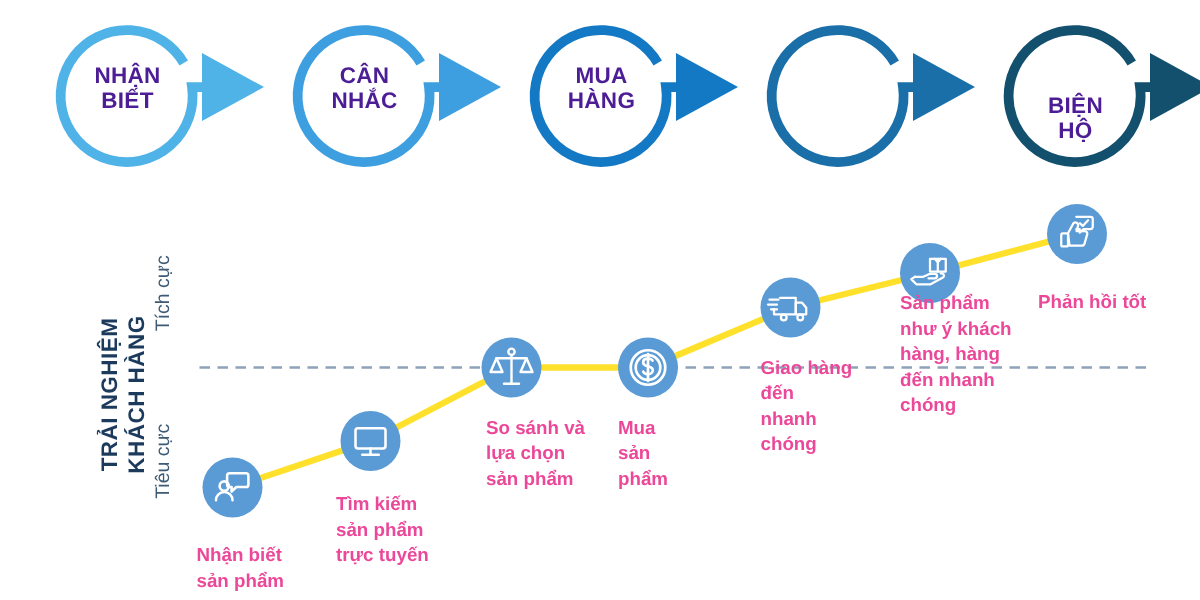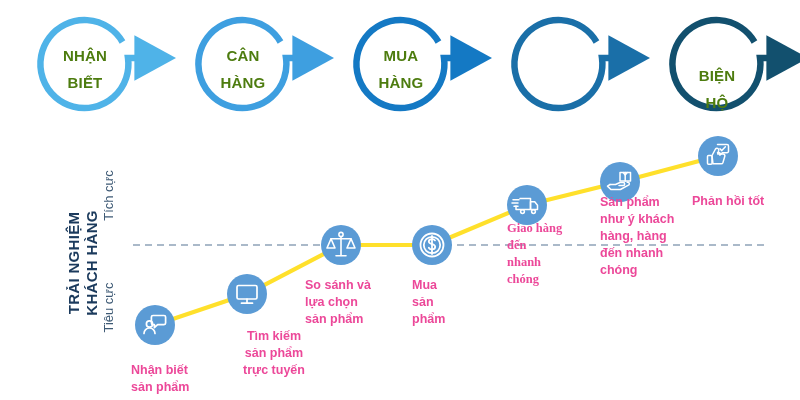--- a/index.html
+++ b/index.html
@@ -19,8 +19,8 @@
     text-align:center;
     font-weight:bold;
     font-size:15px;
-    line-height:27px;
-    color:#4d7c0f;
+    line-height:17px;
+    color:#4c1d95;
     letter-spacing:.2px;
     white-space:pre-line;
     width:110px;

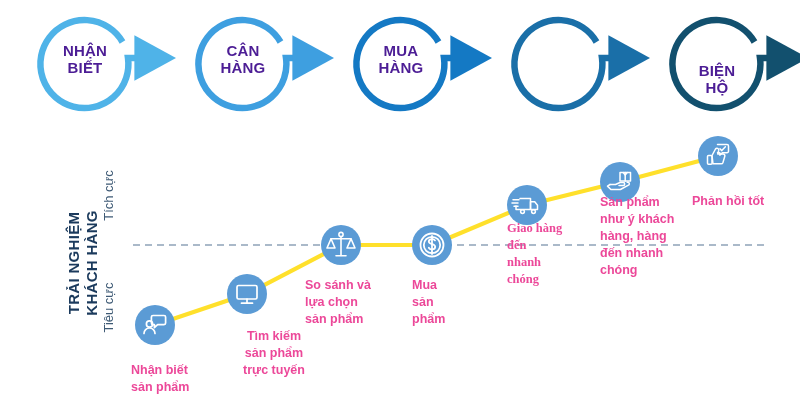--- a/index.html
+++ b/index.html
@@ -106,7 +106,7 @@
   <div class="stage-label" style="left:30px;top:42px;">NHẬN
 BIẾT</div>
   <div class="stage-label" style="left:188px;top:42px;">CÂN
-HÀNG</div>
+NHẮC</div>
   <div class="stage-label" style="left:346px;top:42px;">MUA
 HÀNG</div>
   <div class="stage-label" style="left:662px;top:42px;margin-top:20px;">BIỆN

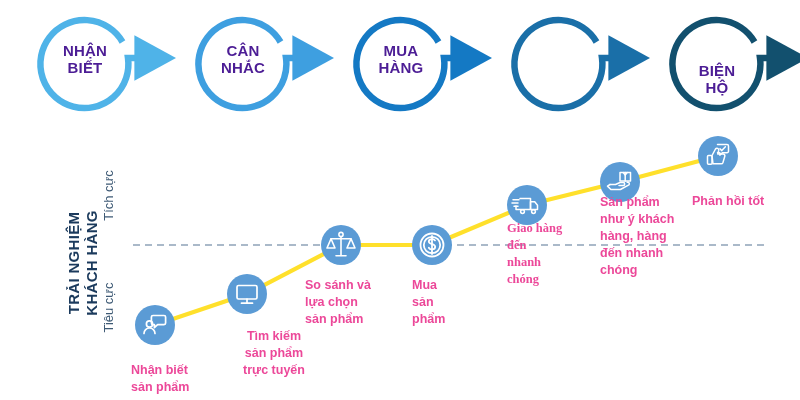--- a/index.html
+++ b/index.html
@@ -209,7 +209,7 @@
   <div class="tp-caption" style="left:412px;top:277px;width:80px;">Mua
 sản
 phẩm</div>
-  <div class="tp-caption" style="left:507px;top:220px;width:95px;font-family:Liberation Serif, serif;">Giao hàng
+  <div class="tp-caption" style="left:507px;top:237px;width:95px;">Giao hàng
 đến
 nhanh
 chóng</div>

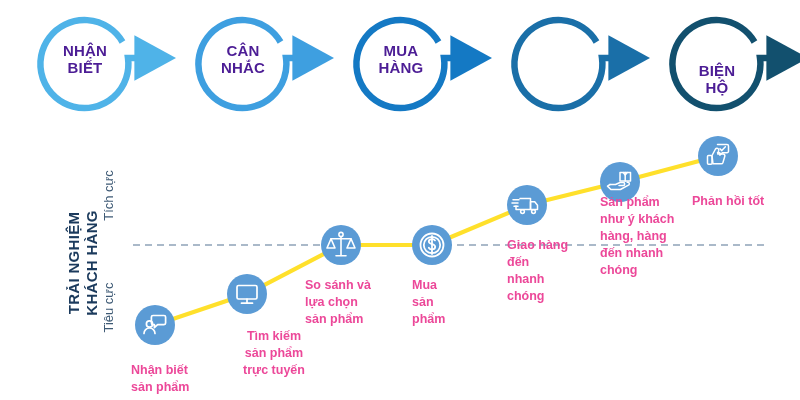--- a/index.html
+++ b/index.html
@@ -203,7 +203,7 @@
   <div class="tp-caption" style="left:224px;top:328px;width:100px;text-align:center;">Tìm kiếm
 sản phẩm
 trực tuyến</div>
-  <div class="tp-caption" style="left:305px;top:277px;width:105px;">So sánh và
+  <div class="tp-caption" style="left:324px;top:277px;width:105px;">So sánh và
 lựa chọn
 sản phẩm</div>
   <div class="tp-caption" style="left:412px;top:277px;width:80px;">Mua

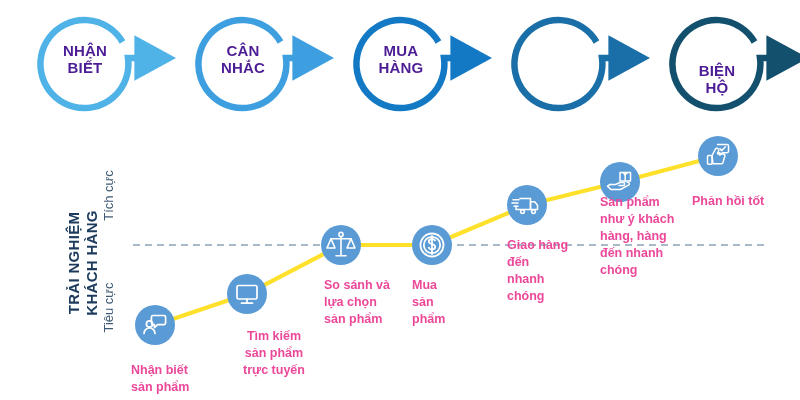--- a/index.html
+++ b/index.html
@@ -200,7 +200,7 @@
 
   <div class="tp-caption" style="left:131px;top:362px;width:100px;">Nhận biết
 sản phẩm</div>
-  <div class="tp-caption" style="left:224px;top:328px;width:100px;text-align:center;">Tìm kiếm
+  <div class="tp-caption" style="left:224px;top:328px;width:100px;">Tìm kiếm
 sản phẩm
 trực tuyến</div>
   <div class="tp-caption" style="left:324px;top:277px;width:105px;">So sánh và

